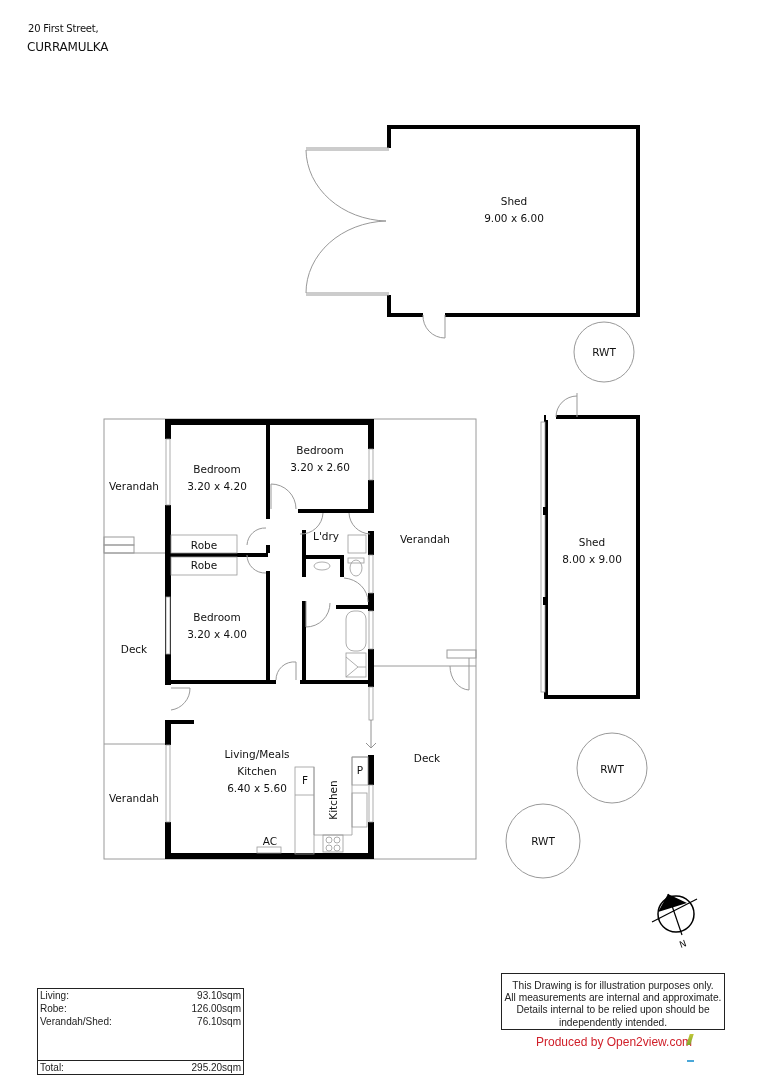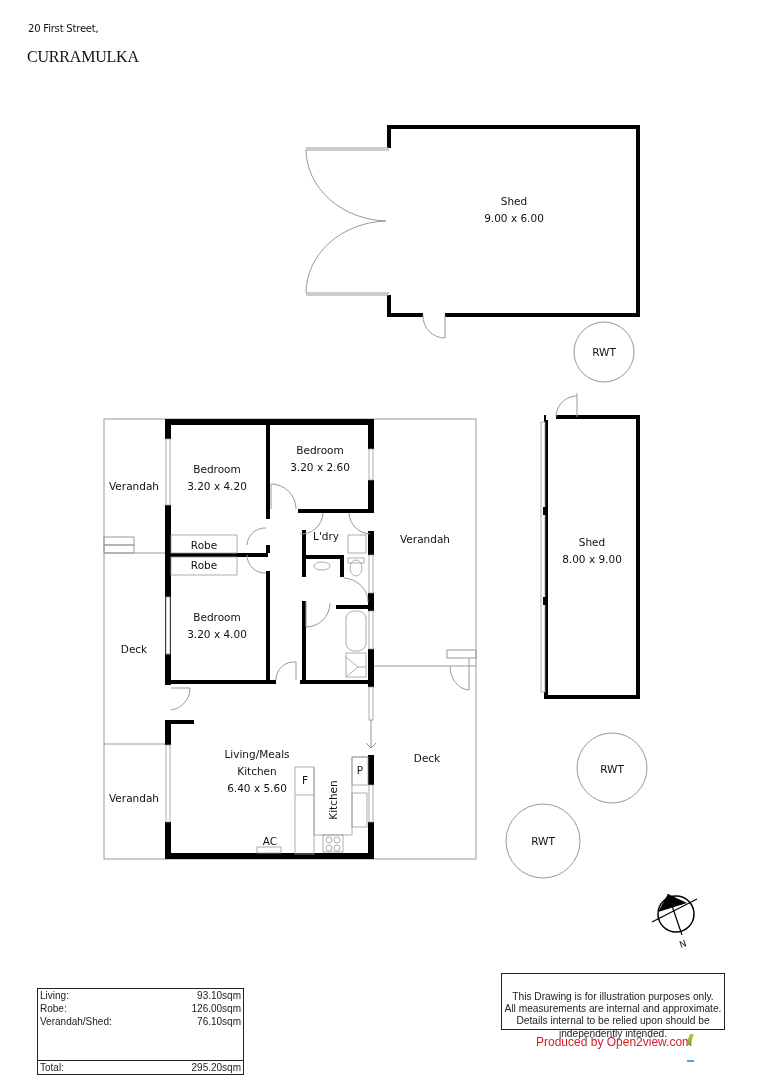--- a/index.html
+++ b/index.html
@@ -5,7 +5,7 @@
   html, body { margin: 0; padding: 0; background: #ffffff; }
   body { width: 764px; height: 1080px; position: relative; overflow: hidden; font-family: "DejaVu Sans", sans-serif; color: #111; }
   .addr1 { position: absolute; left: 28px; top: 23px; font-size: 10px; letter-spacing: -0.2px; }
-  .addr2 { position: absolute; left: 27px; top: 48px; font-size: 16px; letter-spacing: -0.2px; font-family: Liberation Serif, serif; }
+  .addr2 { position: absolute; left: 27px; top: 40px; font-size: 12px; letter-spacing: -0.2px; }
   svg.plan { position: absolute; left: 0; top: 0; }
   svg text { font-family: "DejaVu Sans", sans-serif; fill: #111; }
   .area-table { position: absolute; left: 37px; top: 988px; width: 205px; border: 1.5px solid #222; font-family: "Liberation Sans", sans-serif; font-size: 10px; color:#222; }

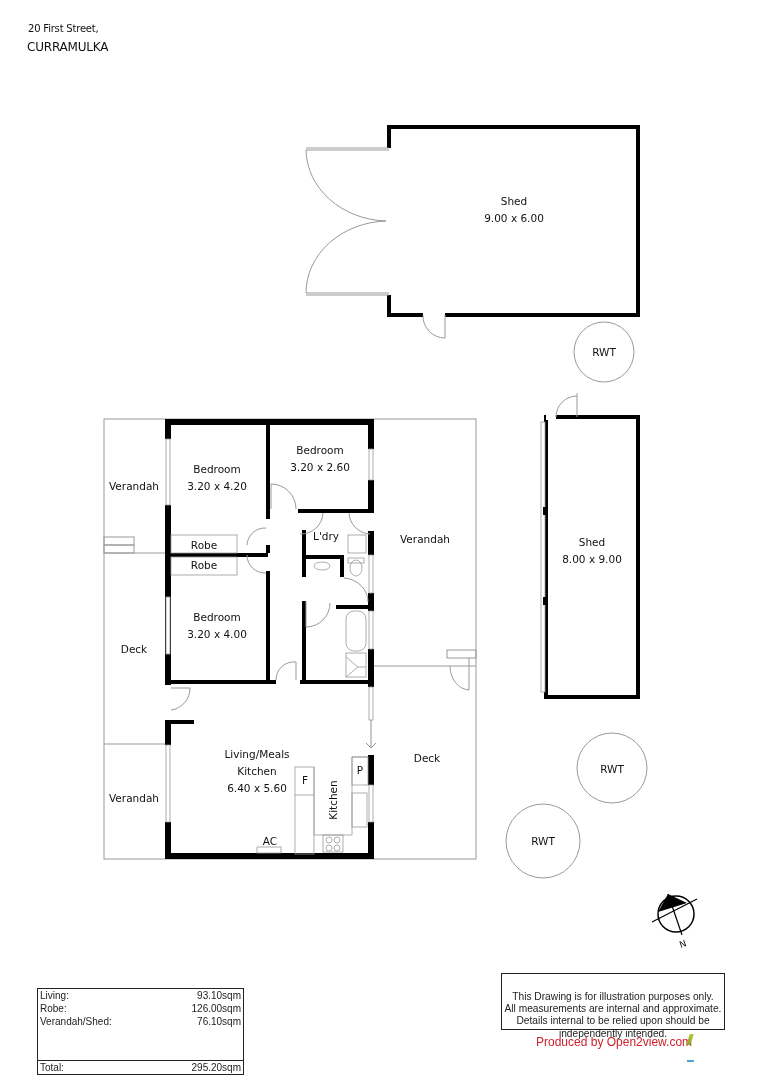--- a/index.html
+++ b/index.html
@@ -11,7 +11,7 @@
   .area-table { position: absolute; left: 37px; top: 988px; width: 205px; border: 1.5px solid #222; font-family: "Liberation Sans", sans-serif; font-size: 10px; color:#222; }
   .area-row { display: flex; justify-content: space-between; padding: 0 2px; height: 13px; line-height: 13px; gap: 48px; }
   .area-row.total { border-top: 1.5px solid #222; margin-top: 32px; }
-  .disclaimer { position: absolute; left: 501px; top: 973px; width: 224px; height: 57px; border: 1.5px solid #222; font-family: "Liberation Sans", sans-serif; font-size: 10.2px; line-height: 12.2px; text-align: center; color:#222; box-sizing: border-box; padding-top: 17px; }
+  .disclaimer { position: absolute; left: 501px; top: 973px; width: 224px; height: 57px; border: 1.5px solid #222; font-family: "Liberation Sans", sans-serif; font-size: 10.2px; line-height: 12.2px; text-align: center; color:#222; box-sizing: border-box; padding-top: 6px; }
   .disclaimer div { white-space: nowrap; }
   .producer { position: absolute; left: 536px; top: 1035px; font-family: "Liberation Sans", sans-serif; font-size: 12px; color: #d0202a; }
   .leaf { position:absolute; left: 688px; top: 1034px; width: 4px; height: 11px; background: linear-gradient(160deg, #c6c83a, #7aa82a); transform: skewX(-18deg); }

